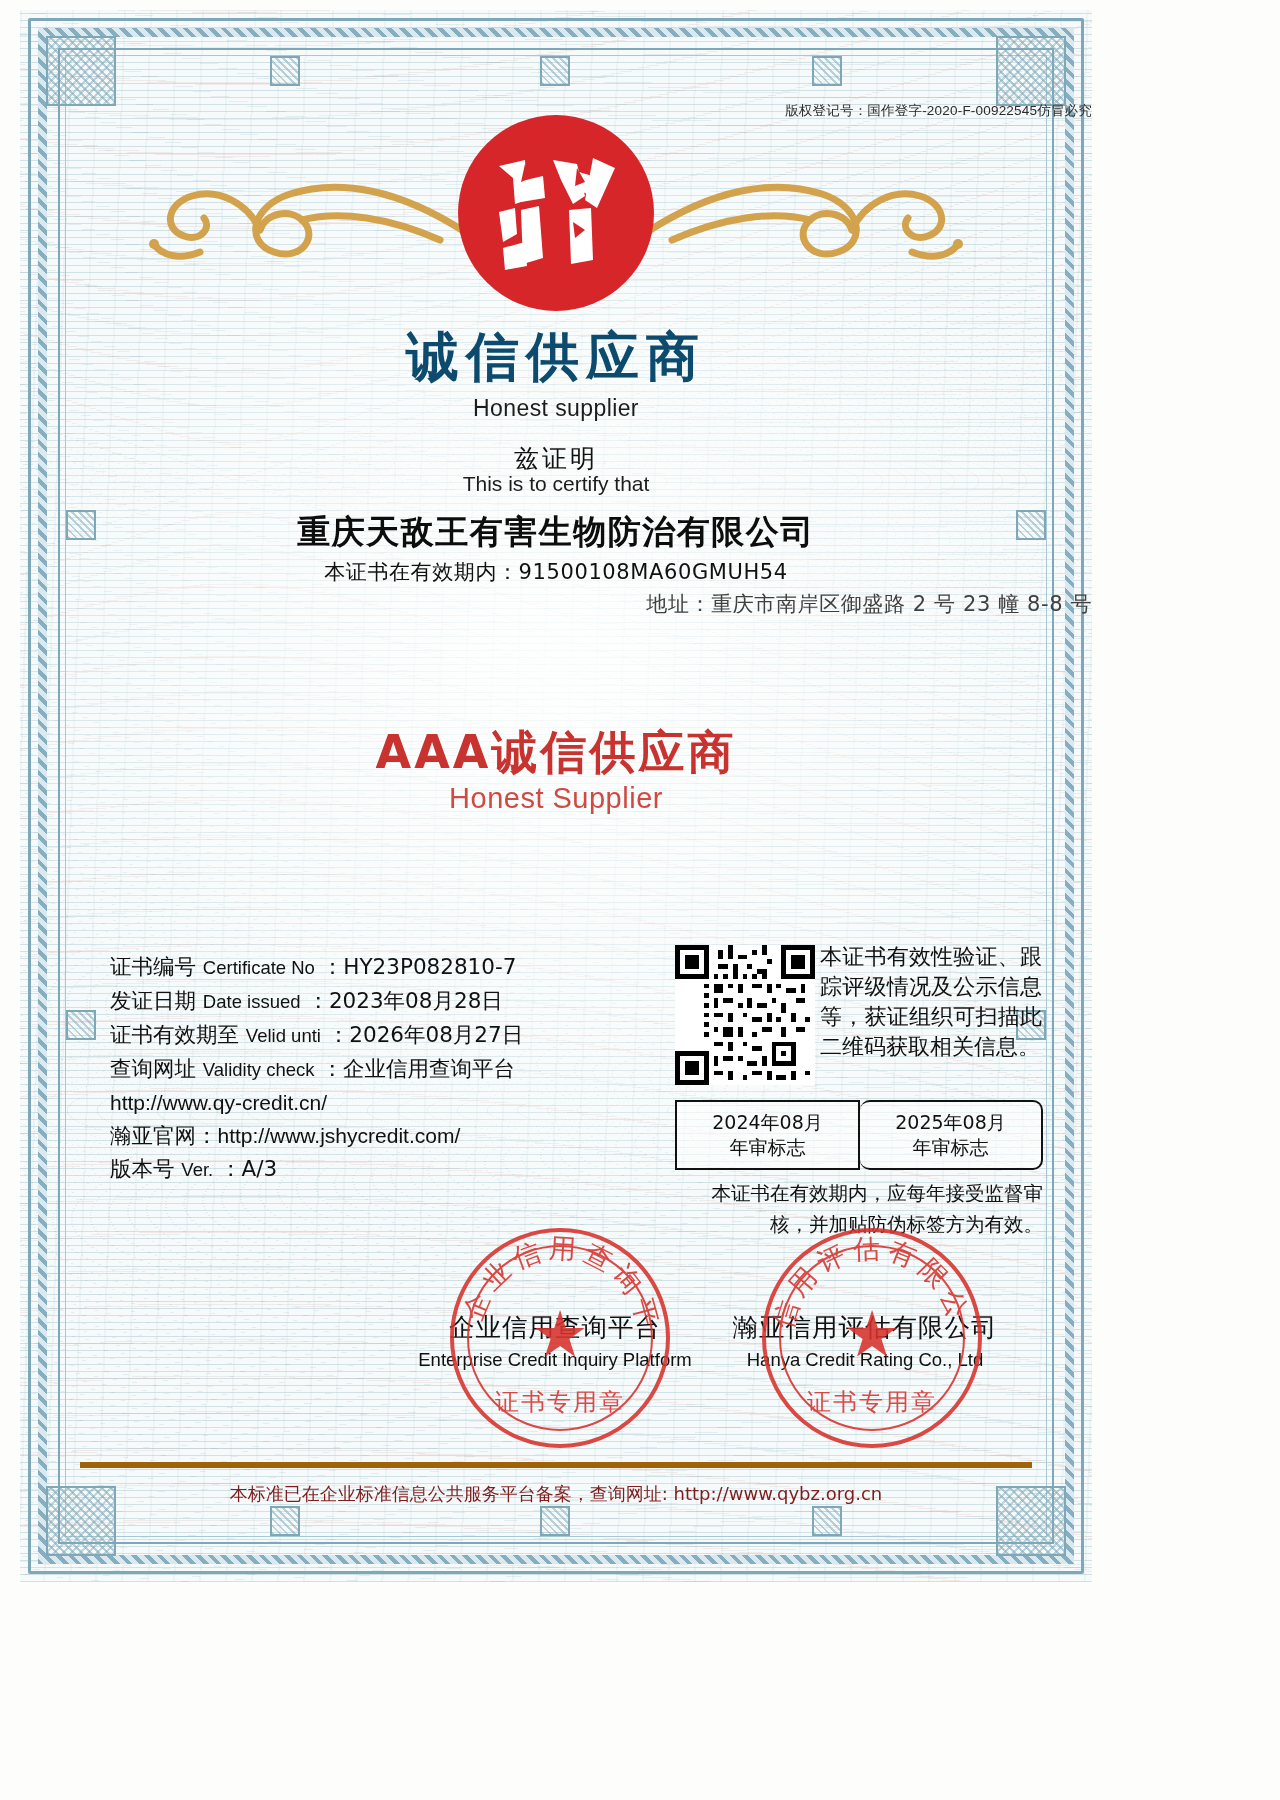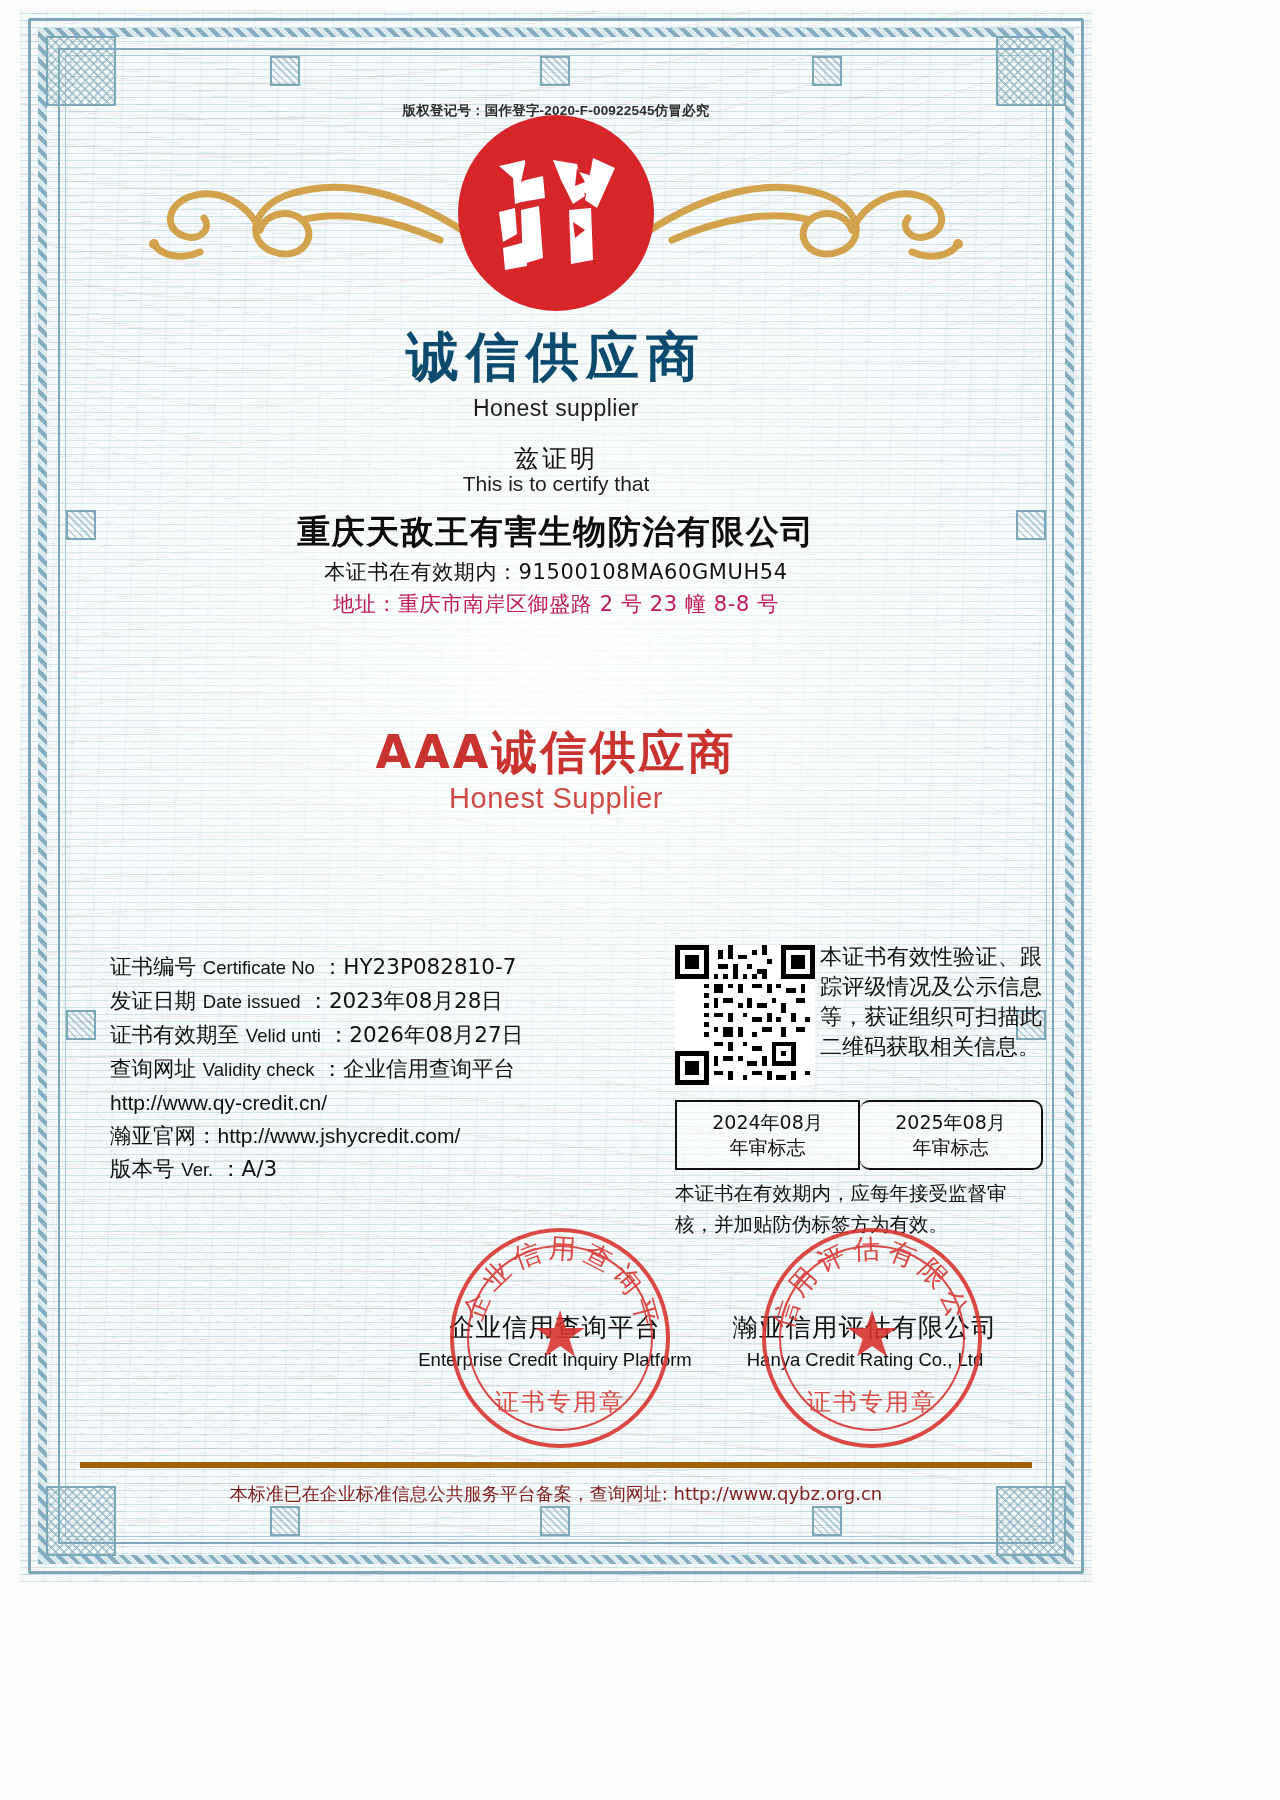--- a/index.html
+++ b/index.html
@@ -128,11 +128,10 @@
     top: 92px;
     left: 0;
     right: 0;
-    text-align: center;
+    text-align: right;
     font-size: 13.5px;
     color: #2b2b2b;
     letter-spacing: .2px;
-    font-weight: bold;
   }
 
   .flourish {

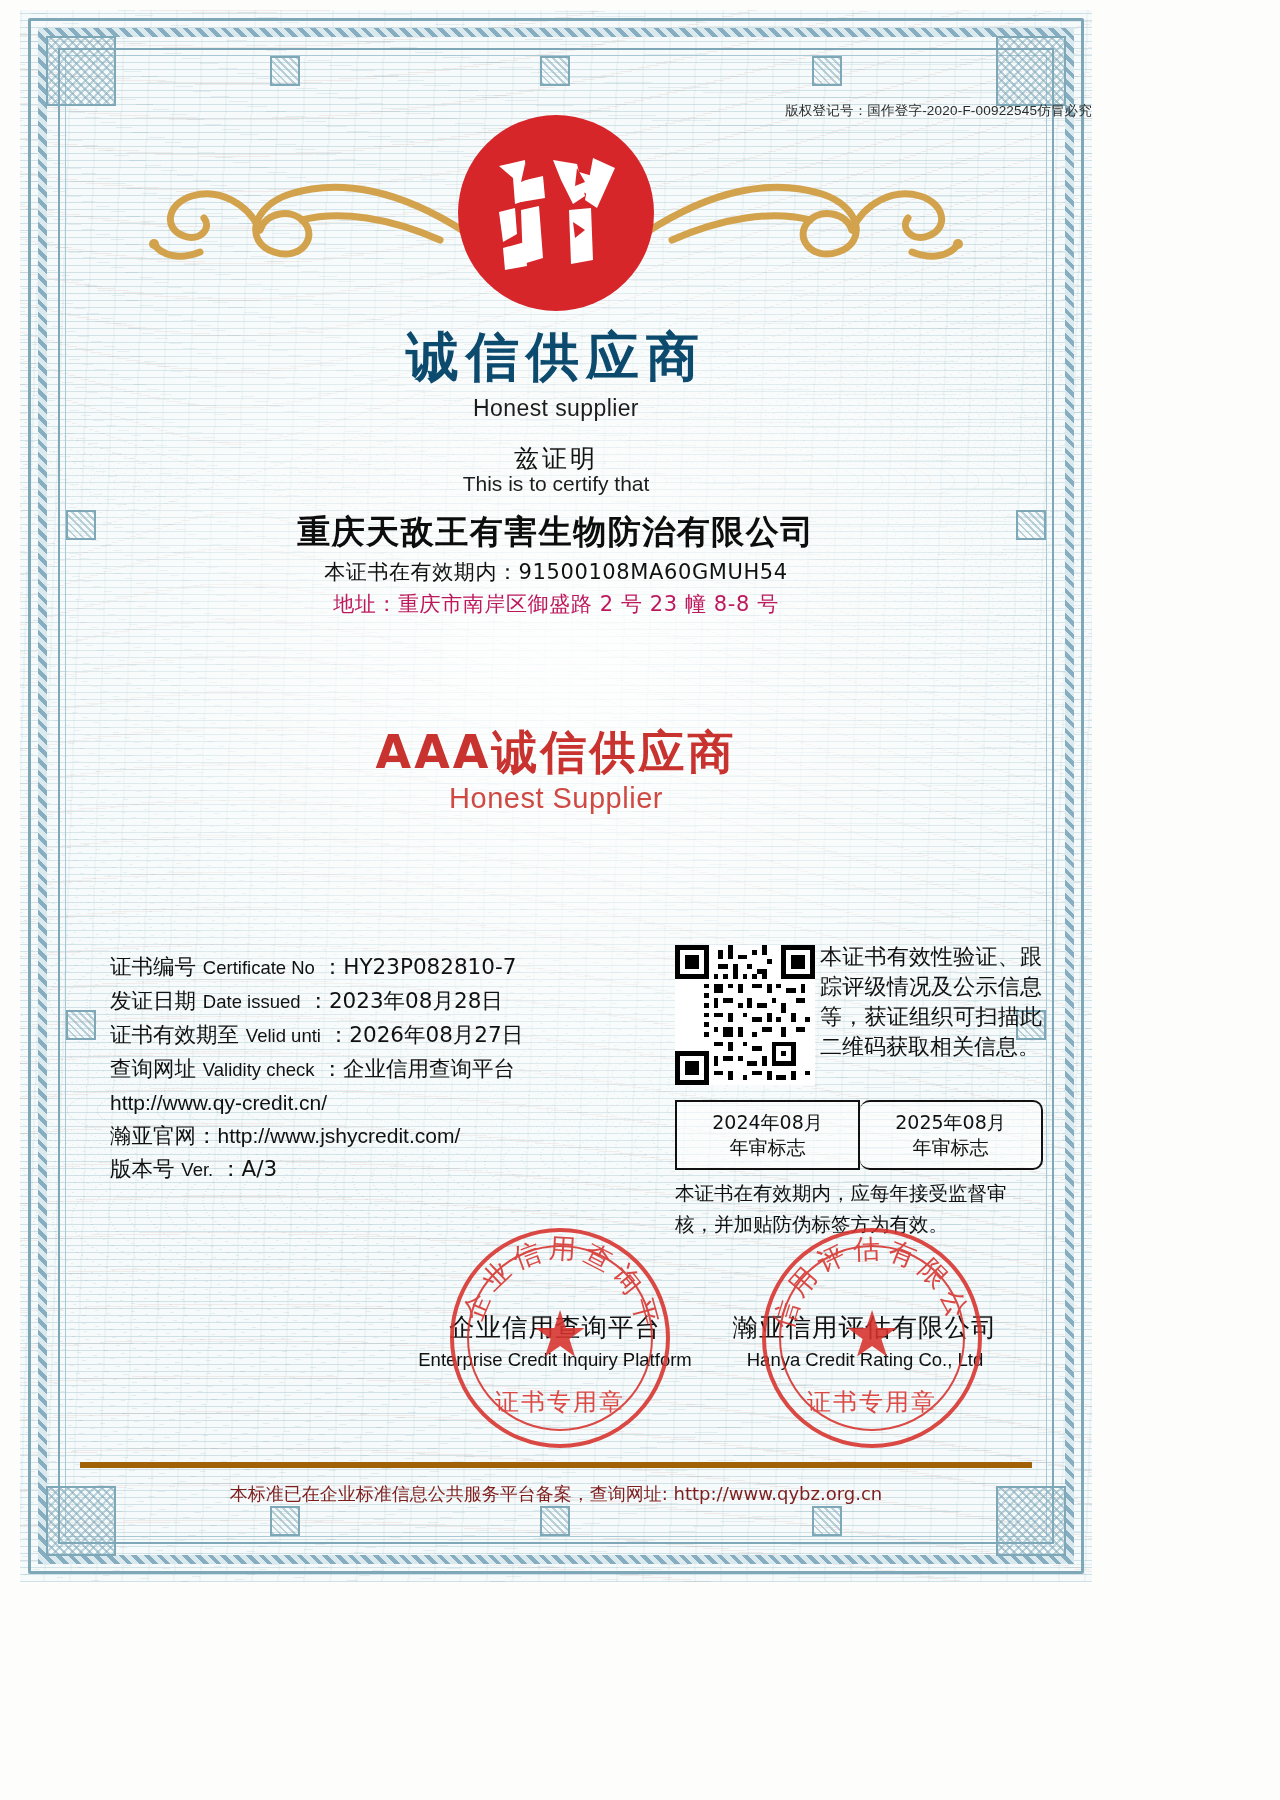--- a/index.html
+++ b/index.html
@@ -225,9 +225,9 @@
     position: absolute;
     top: 580px;
     left: 0; right: 0;
-    text-align: center;
+    text-align: right;
     font-size: 21px;
-    color: #be185d;
+    color: #404040;
     letter-spacing: .6px;
     font-family: "DejaVu Sans", "Liberation Sans", sans-serif;
   }

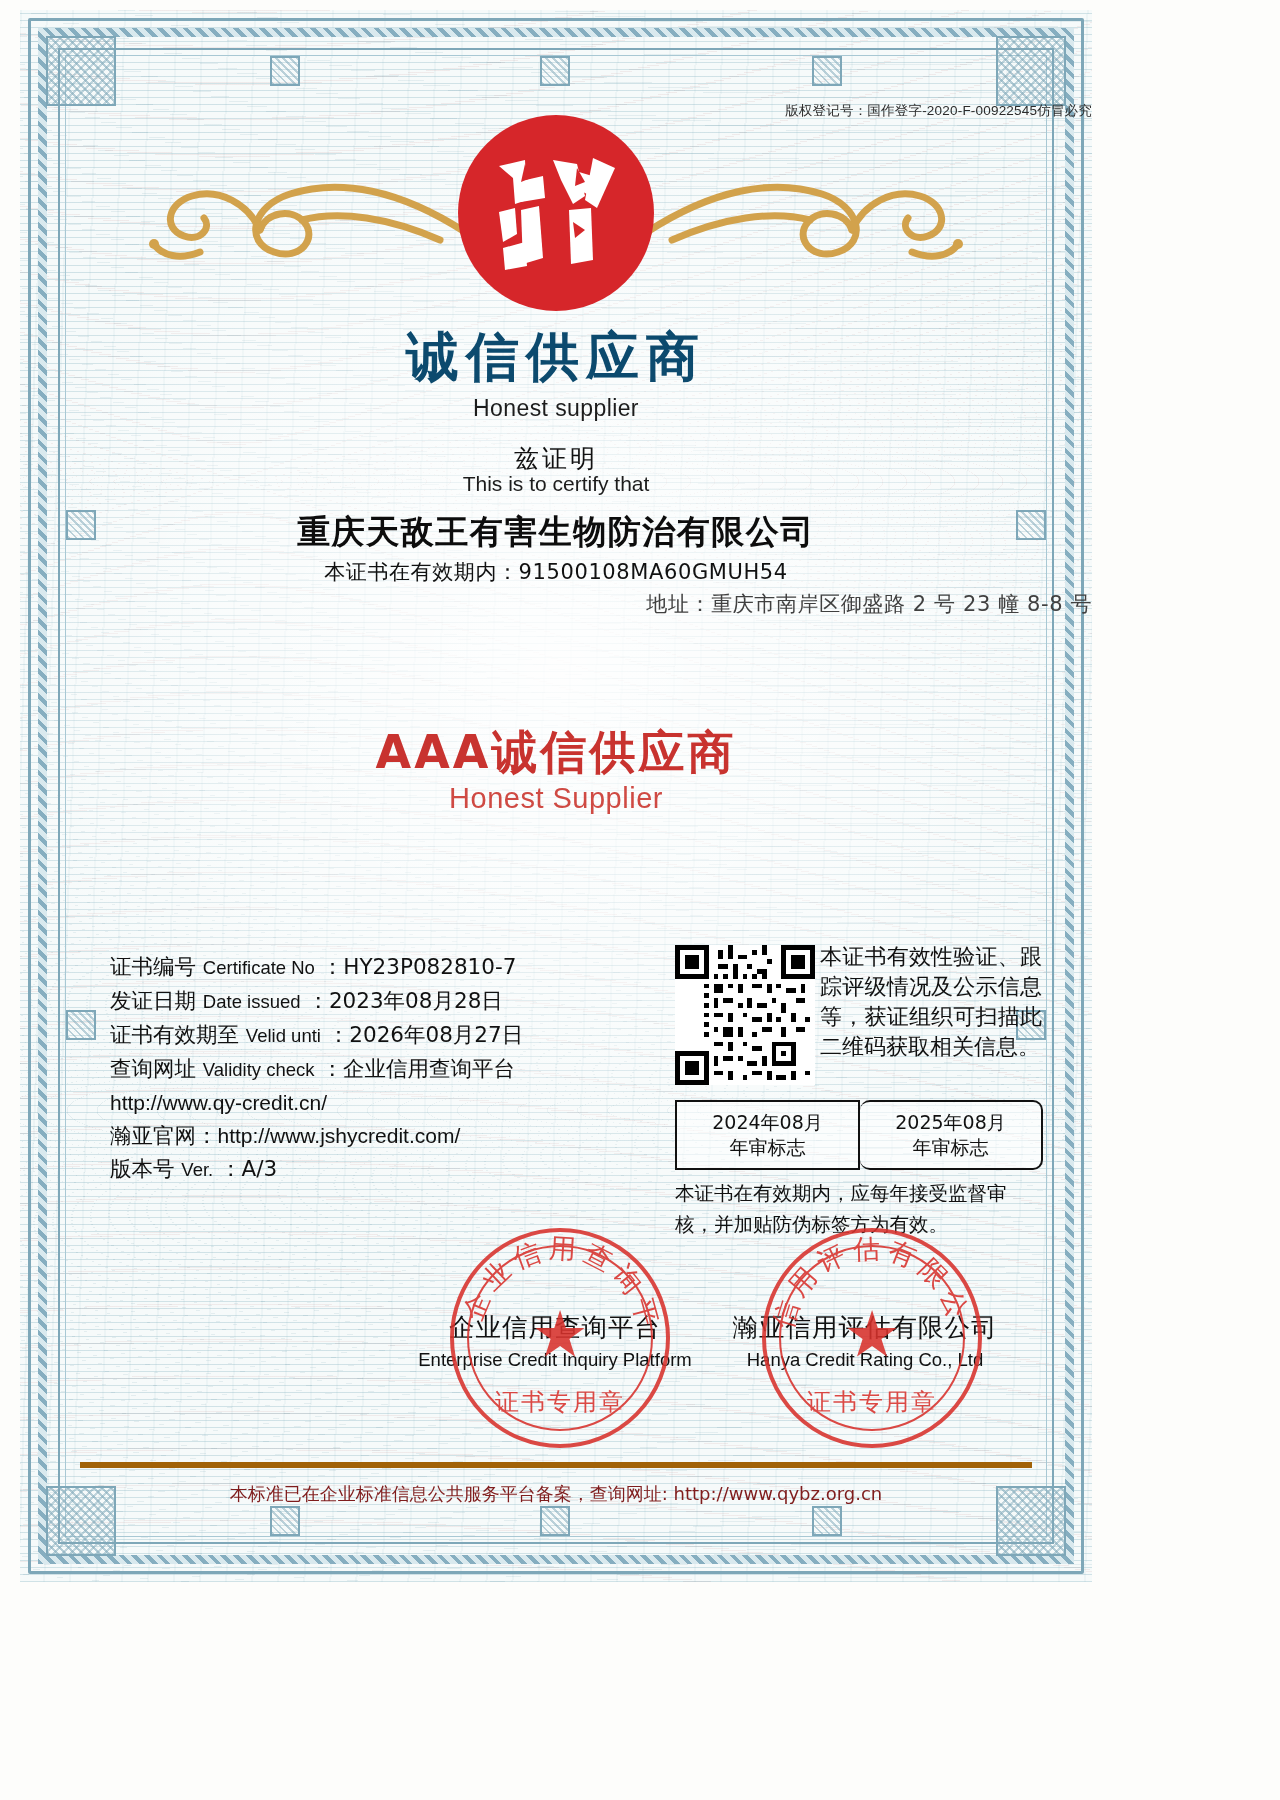--- a/index.html
+++ b/index.html
@@ -331,6 +331,7 @@
     font-size: 19.5px;
     line-height: 31px;
     color: #111;
+    text-align: right;
     font-family: "DejaVu Sans", "Liberation Sans", sans-serif;
   }
 

